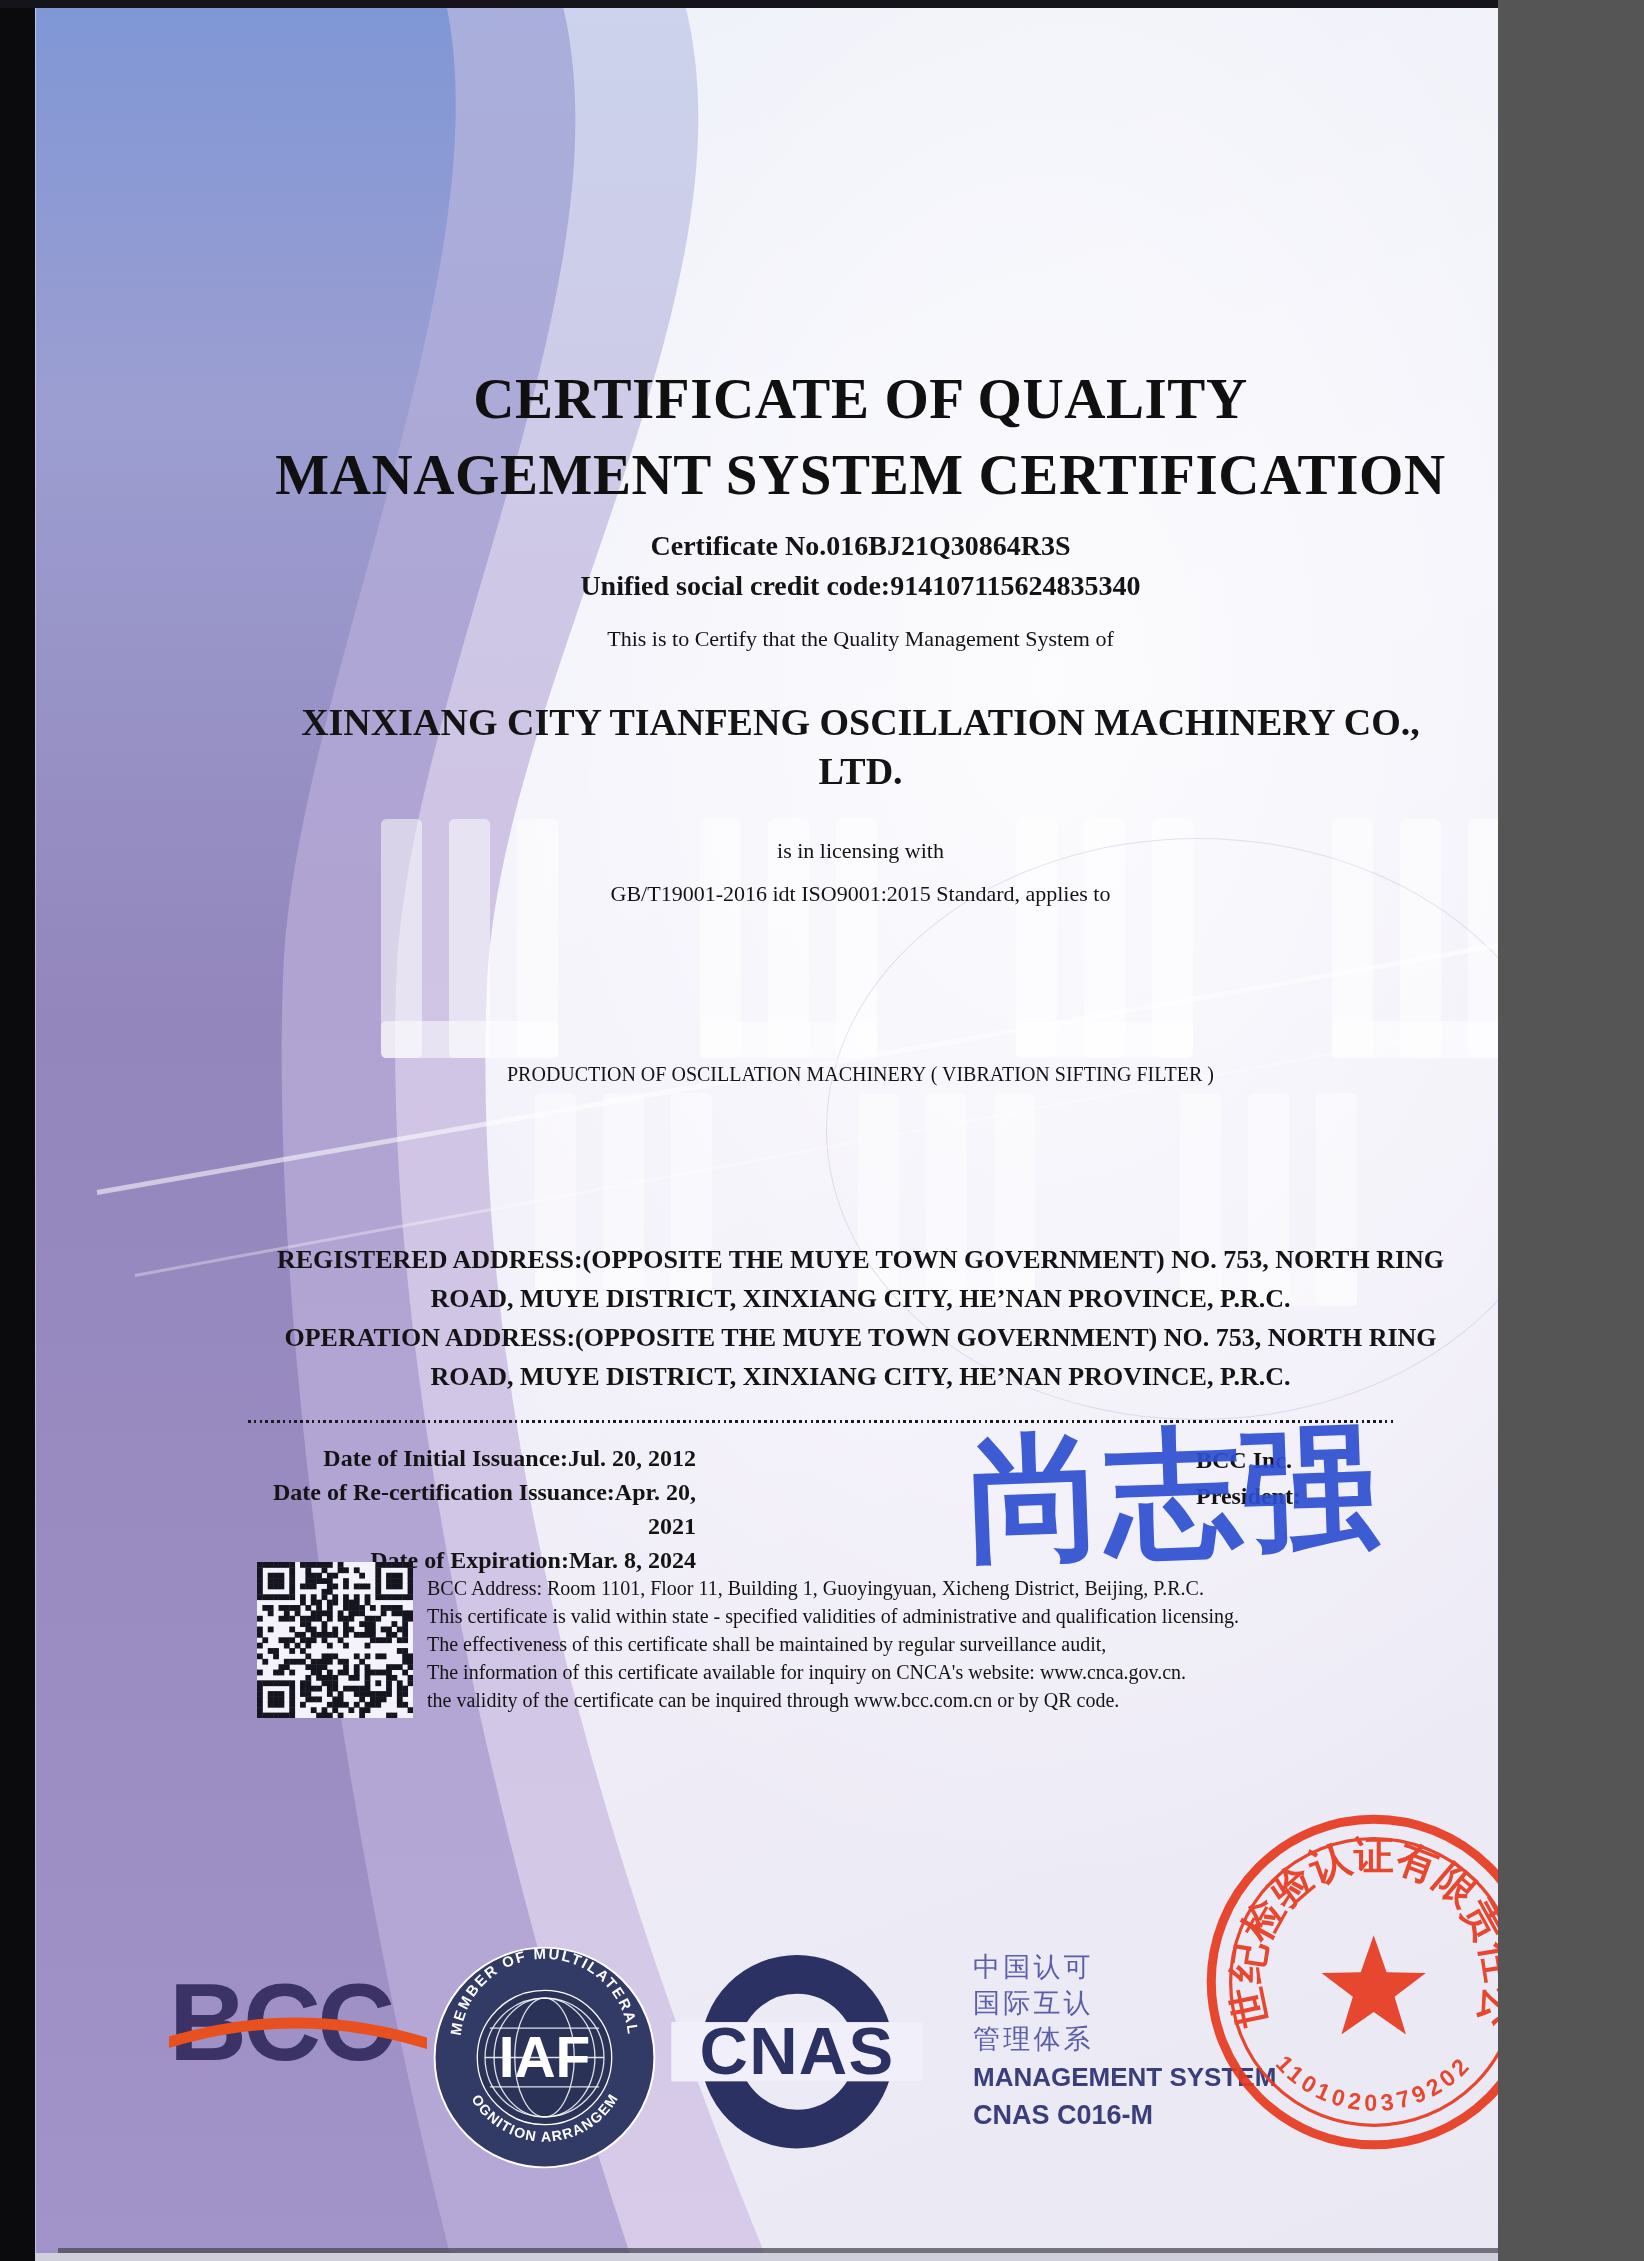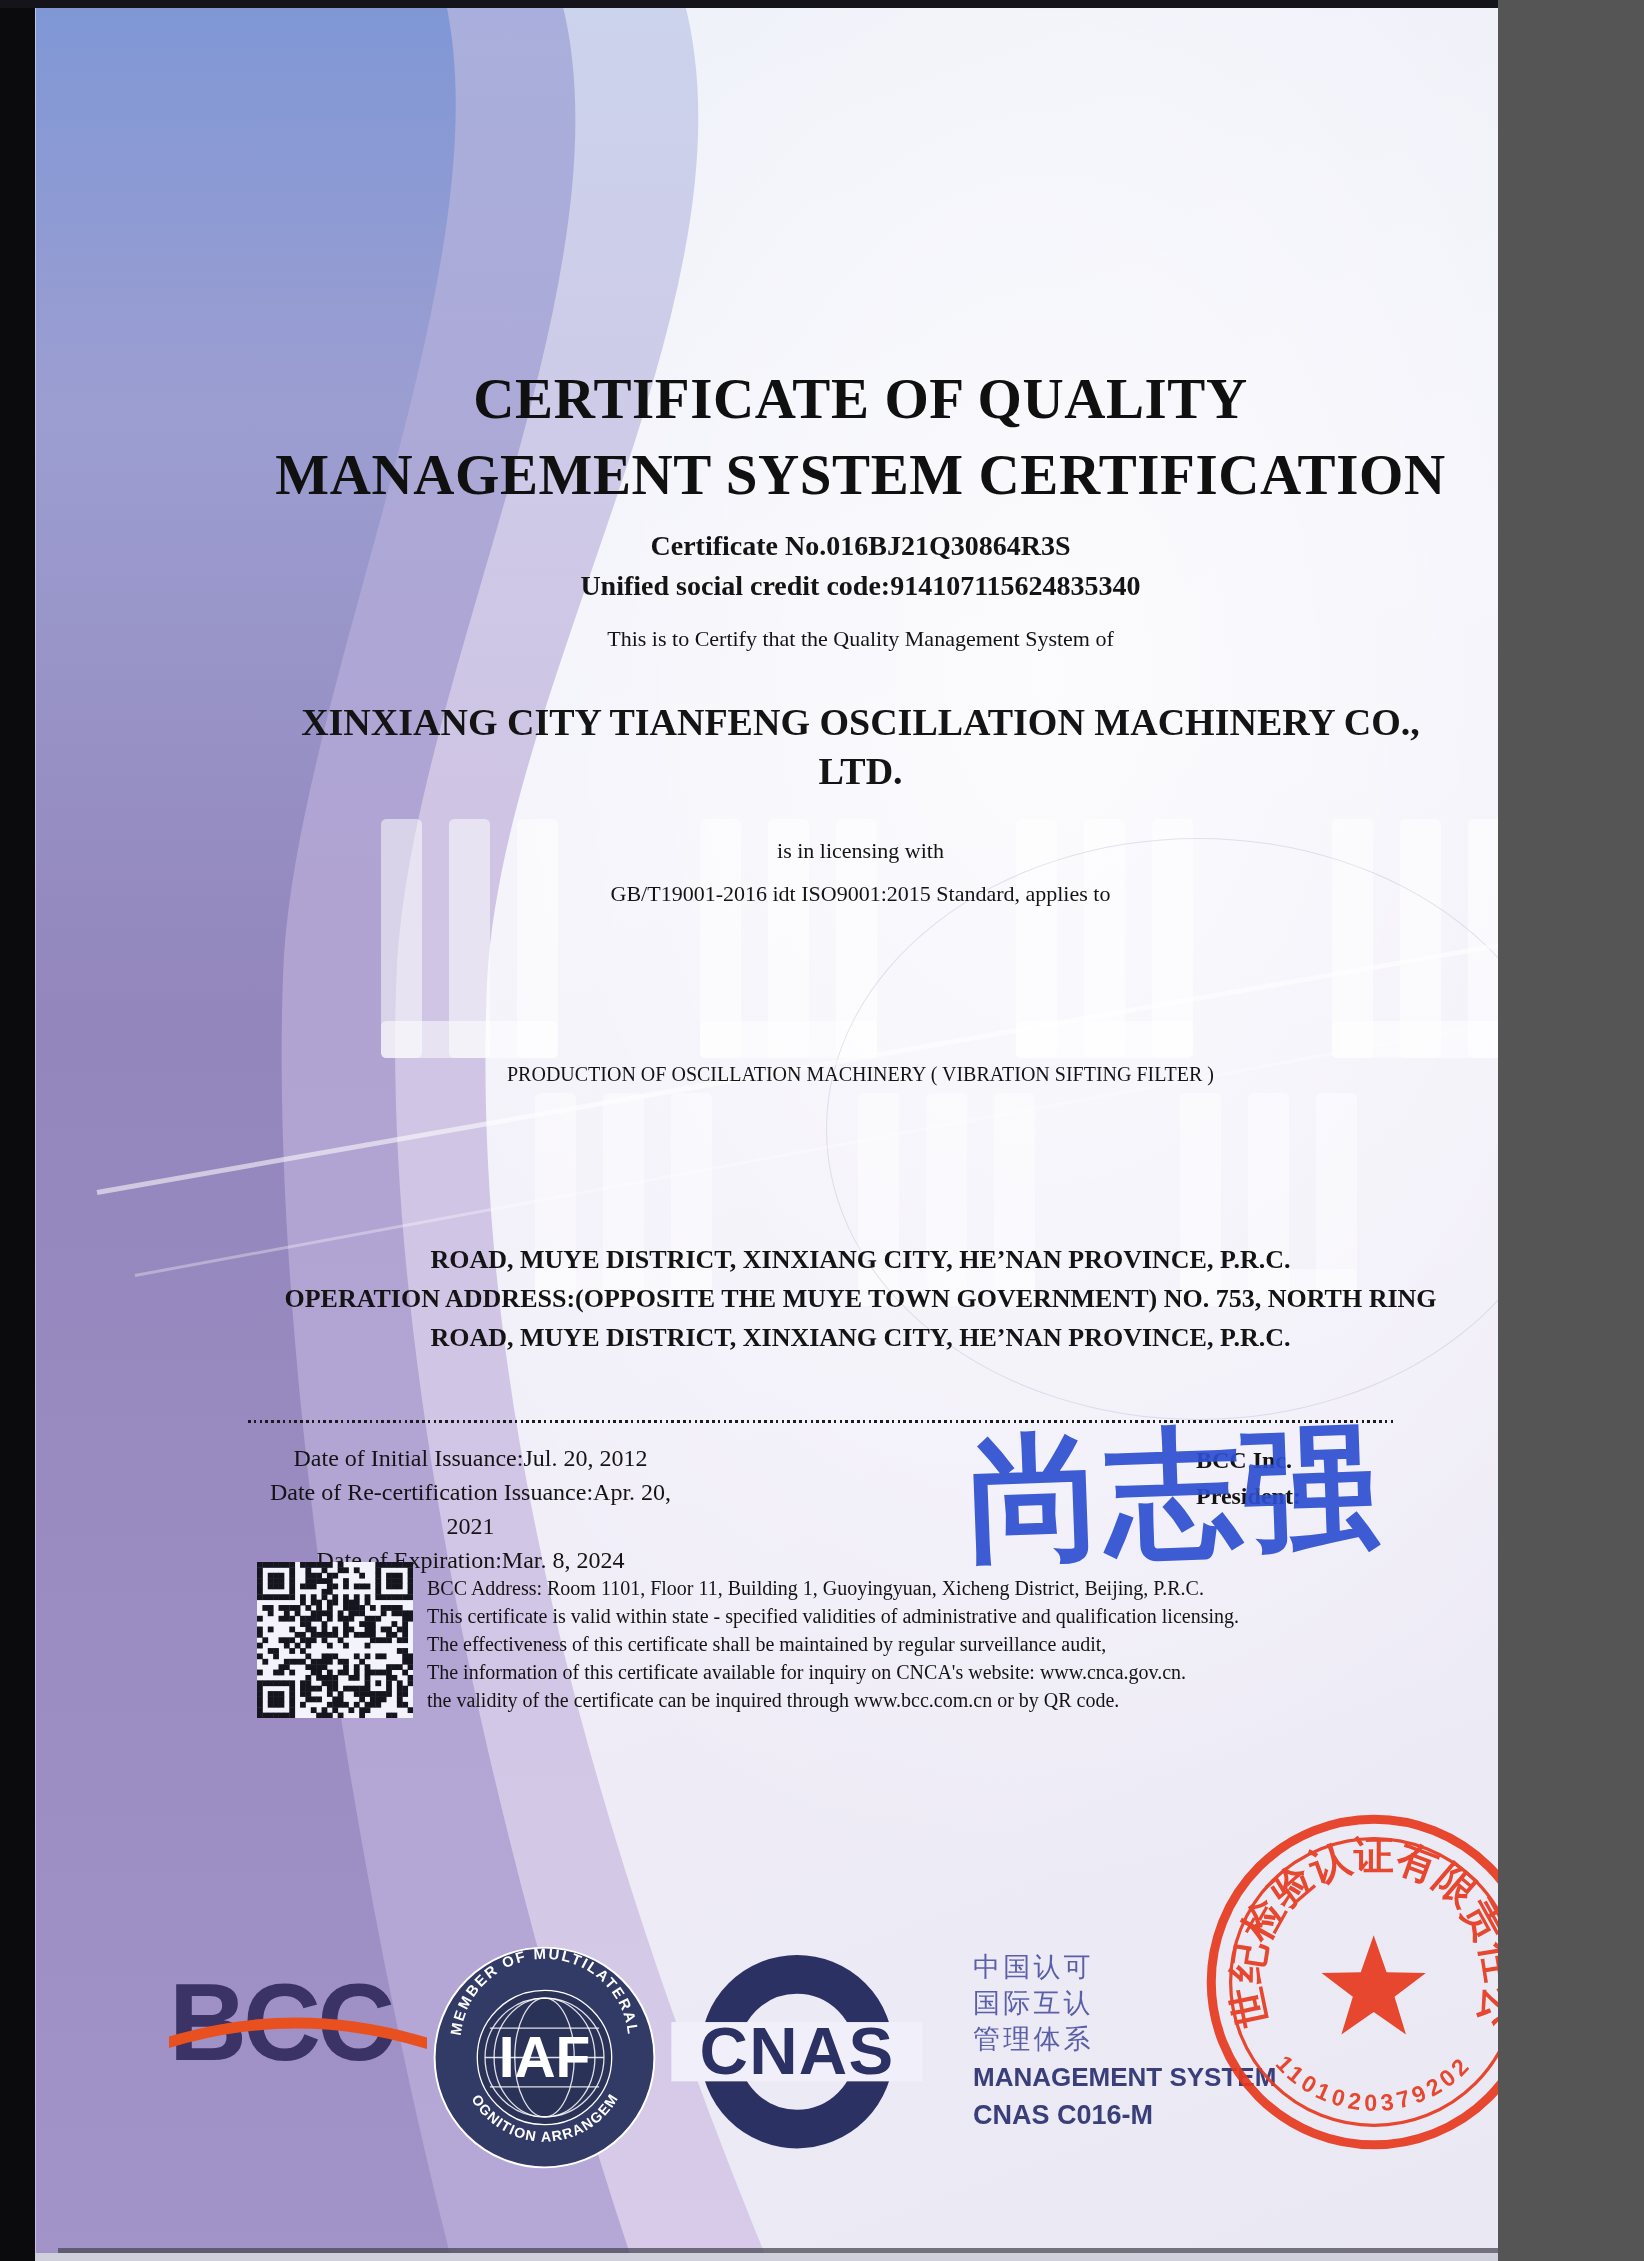--- a/index.html
+++ b/index.html
@@ -159,6 +159,7 @@
   <div class="abs center-col scope" style="top:1063px;">PRODUCTION OF OSCILLATION MACHINERY ( VIBRATION SIFTING FILTER )</div>
 
   <div class="abs center-col" style="top:1240px;">
+    <div class="addr">REGISTERED ADDRESS:(OPPOSITE THE MUYE TOWN GOVERNMENT) NO. 753, NORTH RING</div>
     <div class="addr">ROAD, MUYE DISTRICT, XINXIANG CITY, HE’NAN PROVINCE, P.R.C.</div>
     <div class="addr">OPERATION ADDRESS:(OPPOSITE THE MUYE TOWN GOVERNMENT) NO. 753, NORTH RING</div>
     <div class="addr">ROAD, MUYE DISTRICT, XINXIANG CITY, HE’NAN PROVINCE, P.R.C.</div>

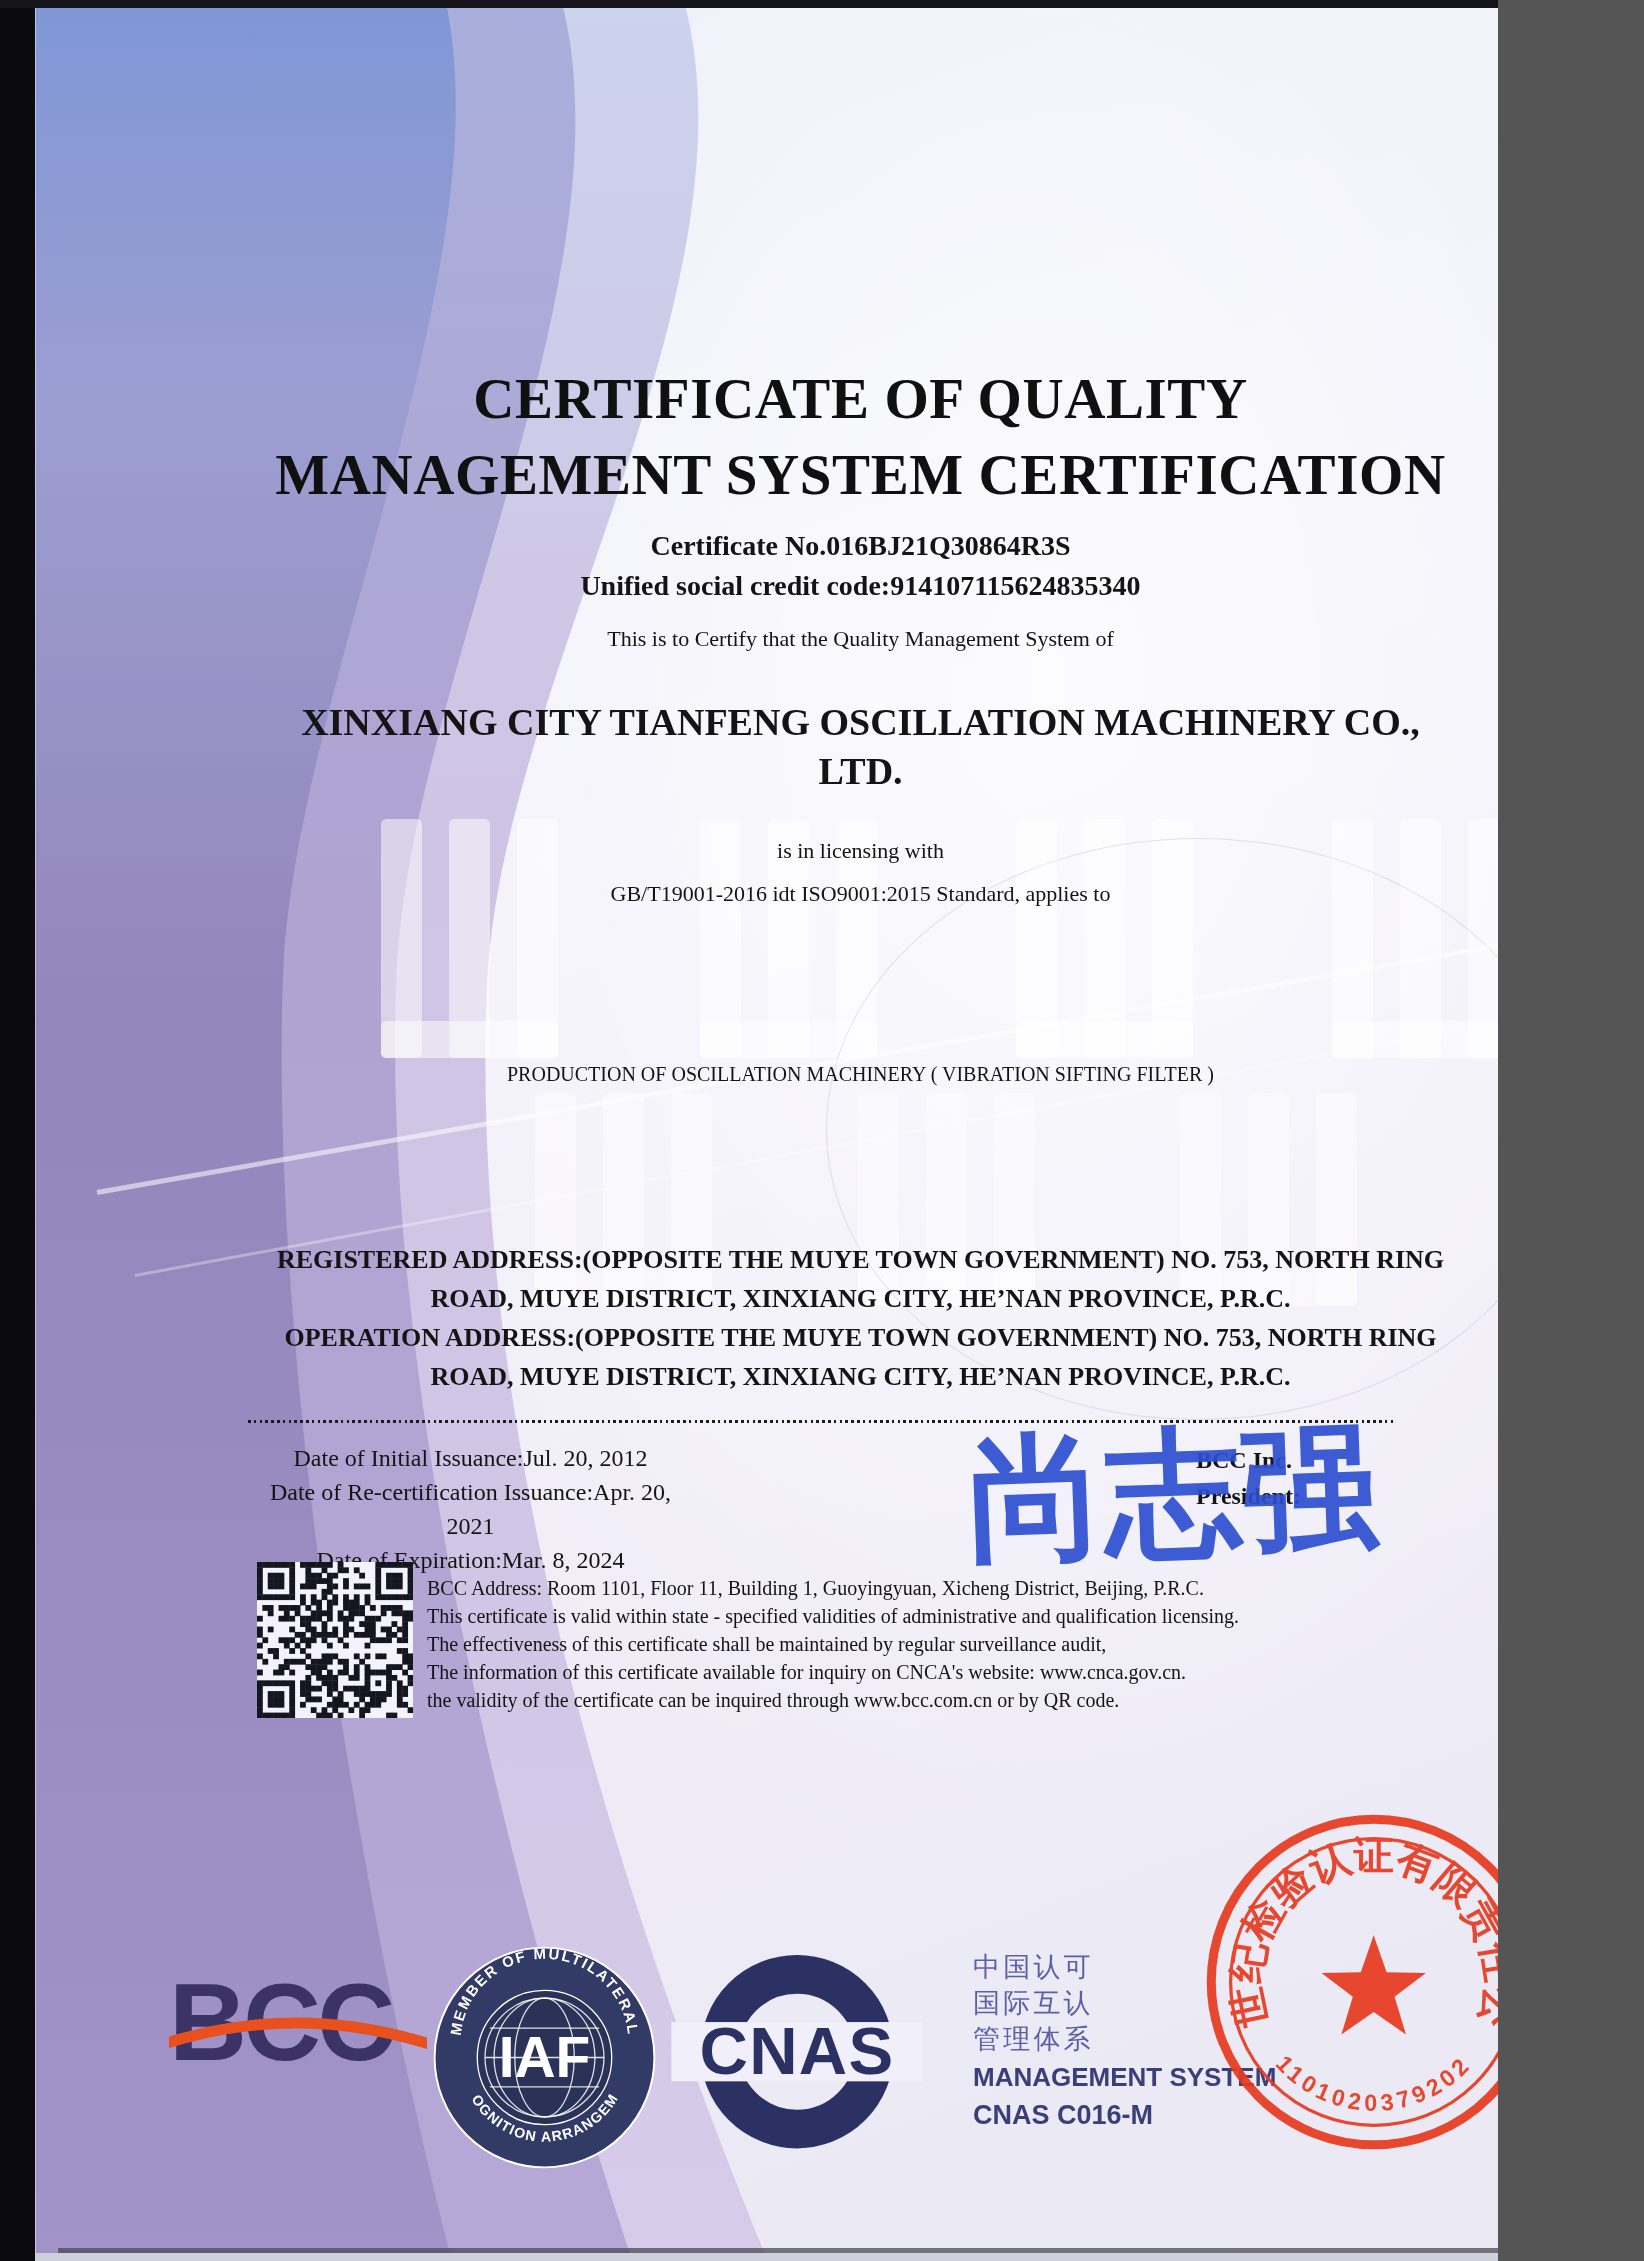--- a/index.html
+++ b/index.html
@@ -39,7 +39,7 @@
   .addr{font-size:26px;line-height:39px;font-weight:600;}
   .dotted-rule{left:248px;top:1420px;width:1148px;height:3.2px;z-index:5;
       background:repeating-linear-gradient(90deg,#1c1c1c 0 2.6px,transparent 2.6px 5.8px);}
-  .dates{left:245px;top:1441px;width:451px;text-align:center;font-size:24px;line-height:34px;font-weight:400;z-index:5;}
+  .dates{left:245px;top:1441px;width:451px;text-align:right;font-size:24px;line-height:34px;font-weight:700;z-index:5;}
   .issuer{left:1196px;top:1442px;font-size:24px;line-height:36px;font-weight:600;z-index:5;}
   .signature{left:967px;top:1400px;width:580px;font-size:137px;color:#2e4fd0;z-index:6;
       font-family:"DejaVu Sans",sans-serif;font-weight:bold;transform:rotate(-2deg);opacity:.92;}

